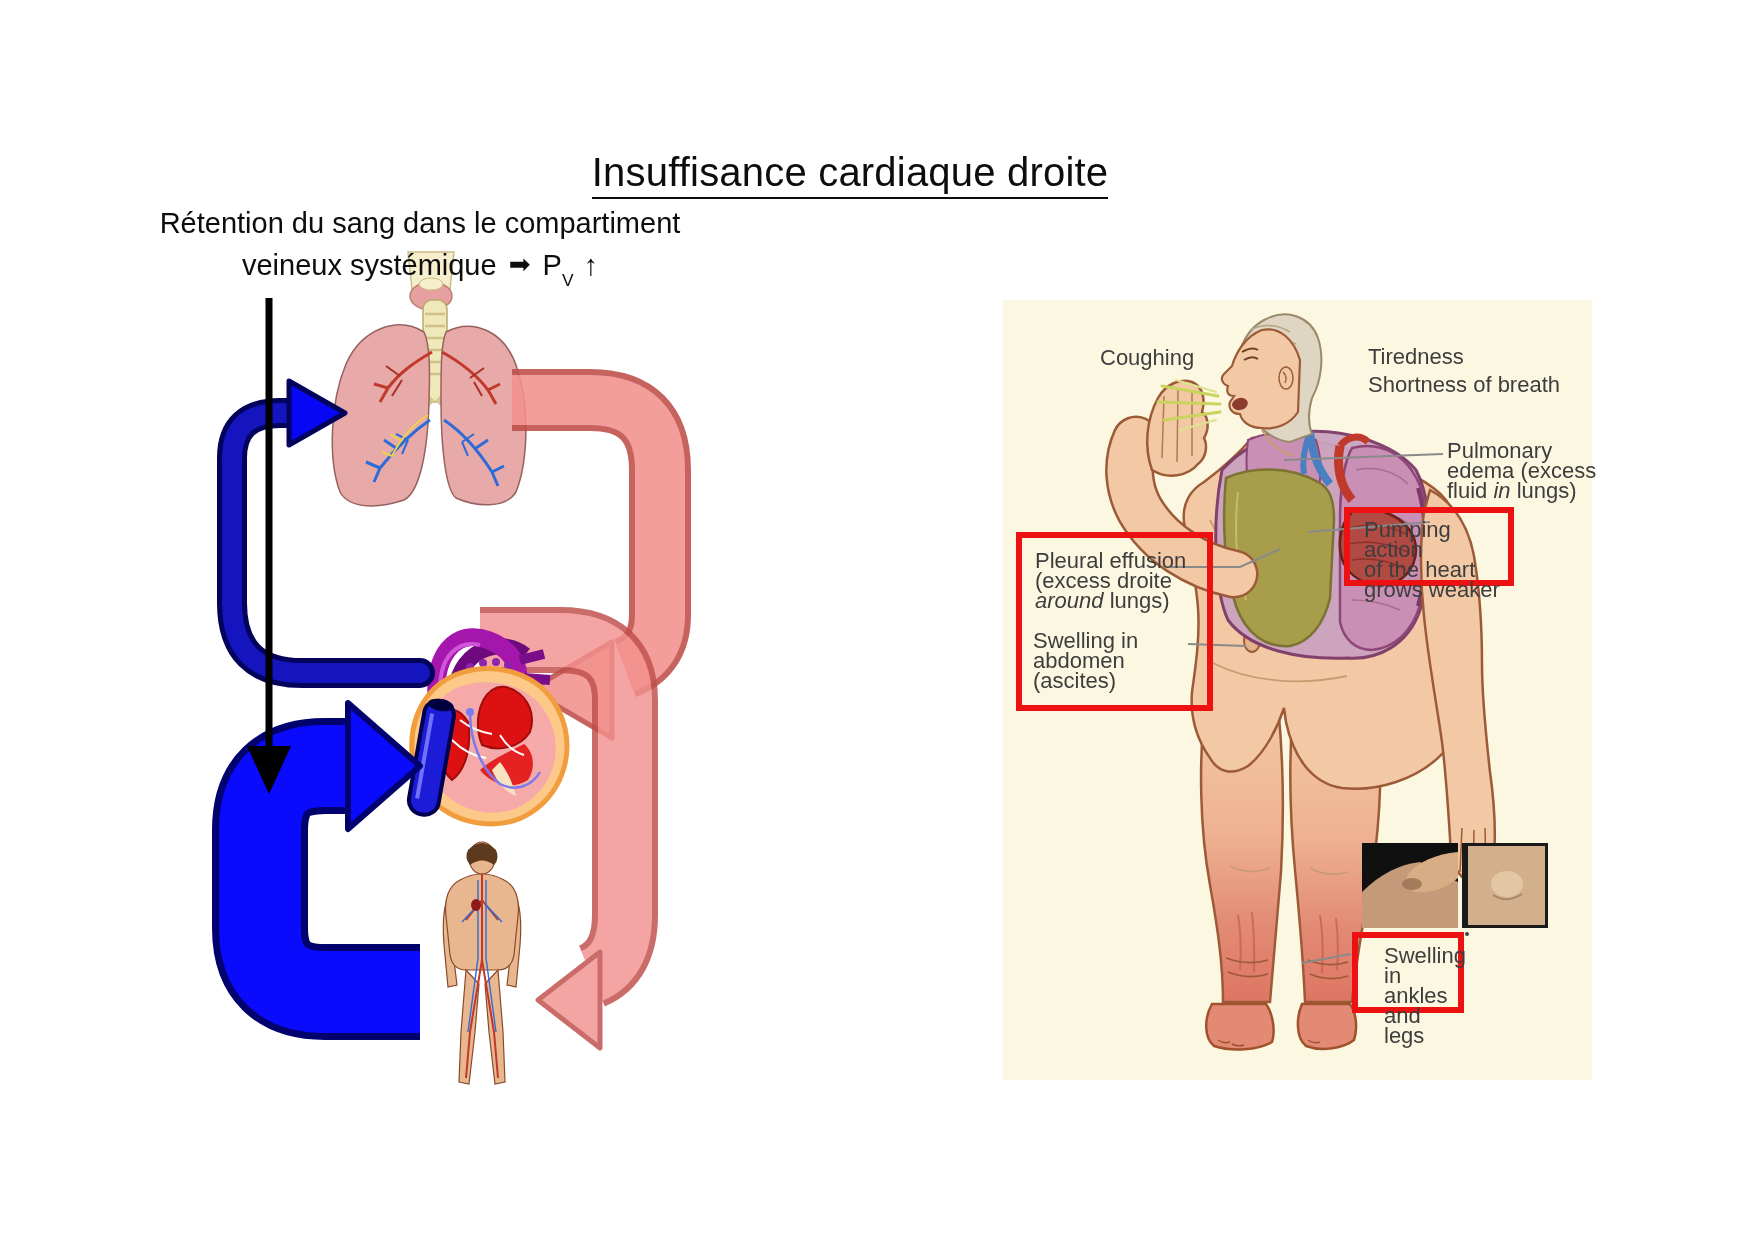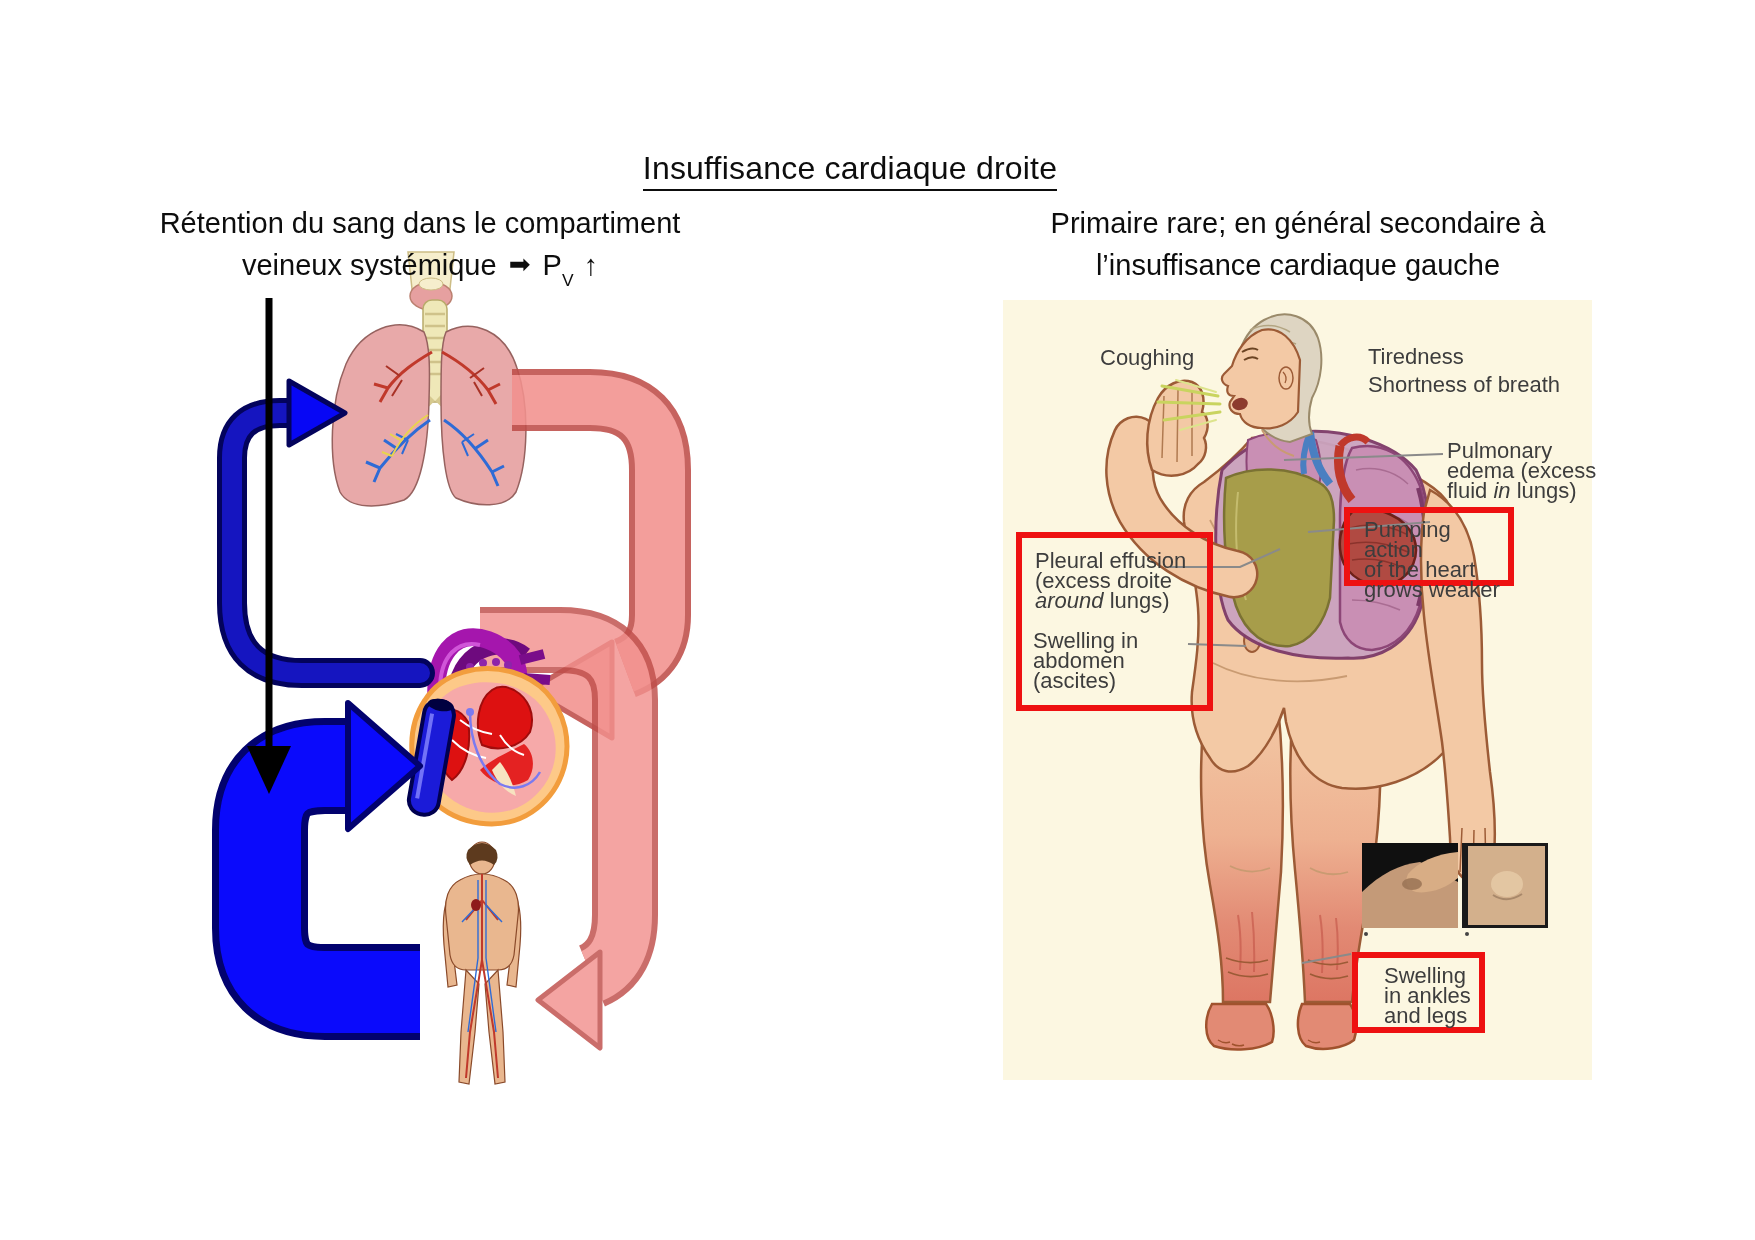--- a/index.html
+++ b/index.html
@@ -9,7 +9,7 @@
   }
   .title-wrap{position:absolute;left:0;top:150px;width:1700px;text-align:center;}
   .title-text{
-    display:inline-block;font-size:32px;font-weight:400;color:#0d0d0d;
+    display:inline-block;font-size:40px;font-weight:400;color:#0d0d0d;
     border-bottom:2.5px solid #0d0d0d;padding-bottom:2px;letter-spacing:.2px;
   }
   .note{position:absolute;top:202px;font-size:29px;line-height:42px;text-align:center;color:#0d0d0d;}

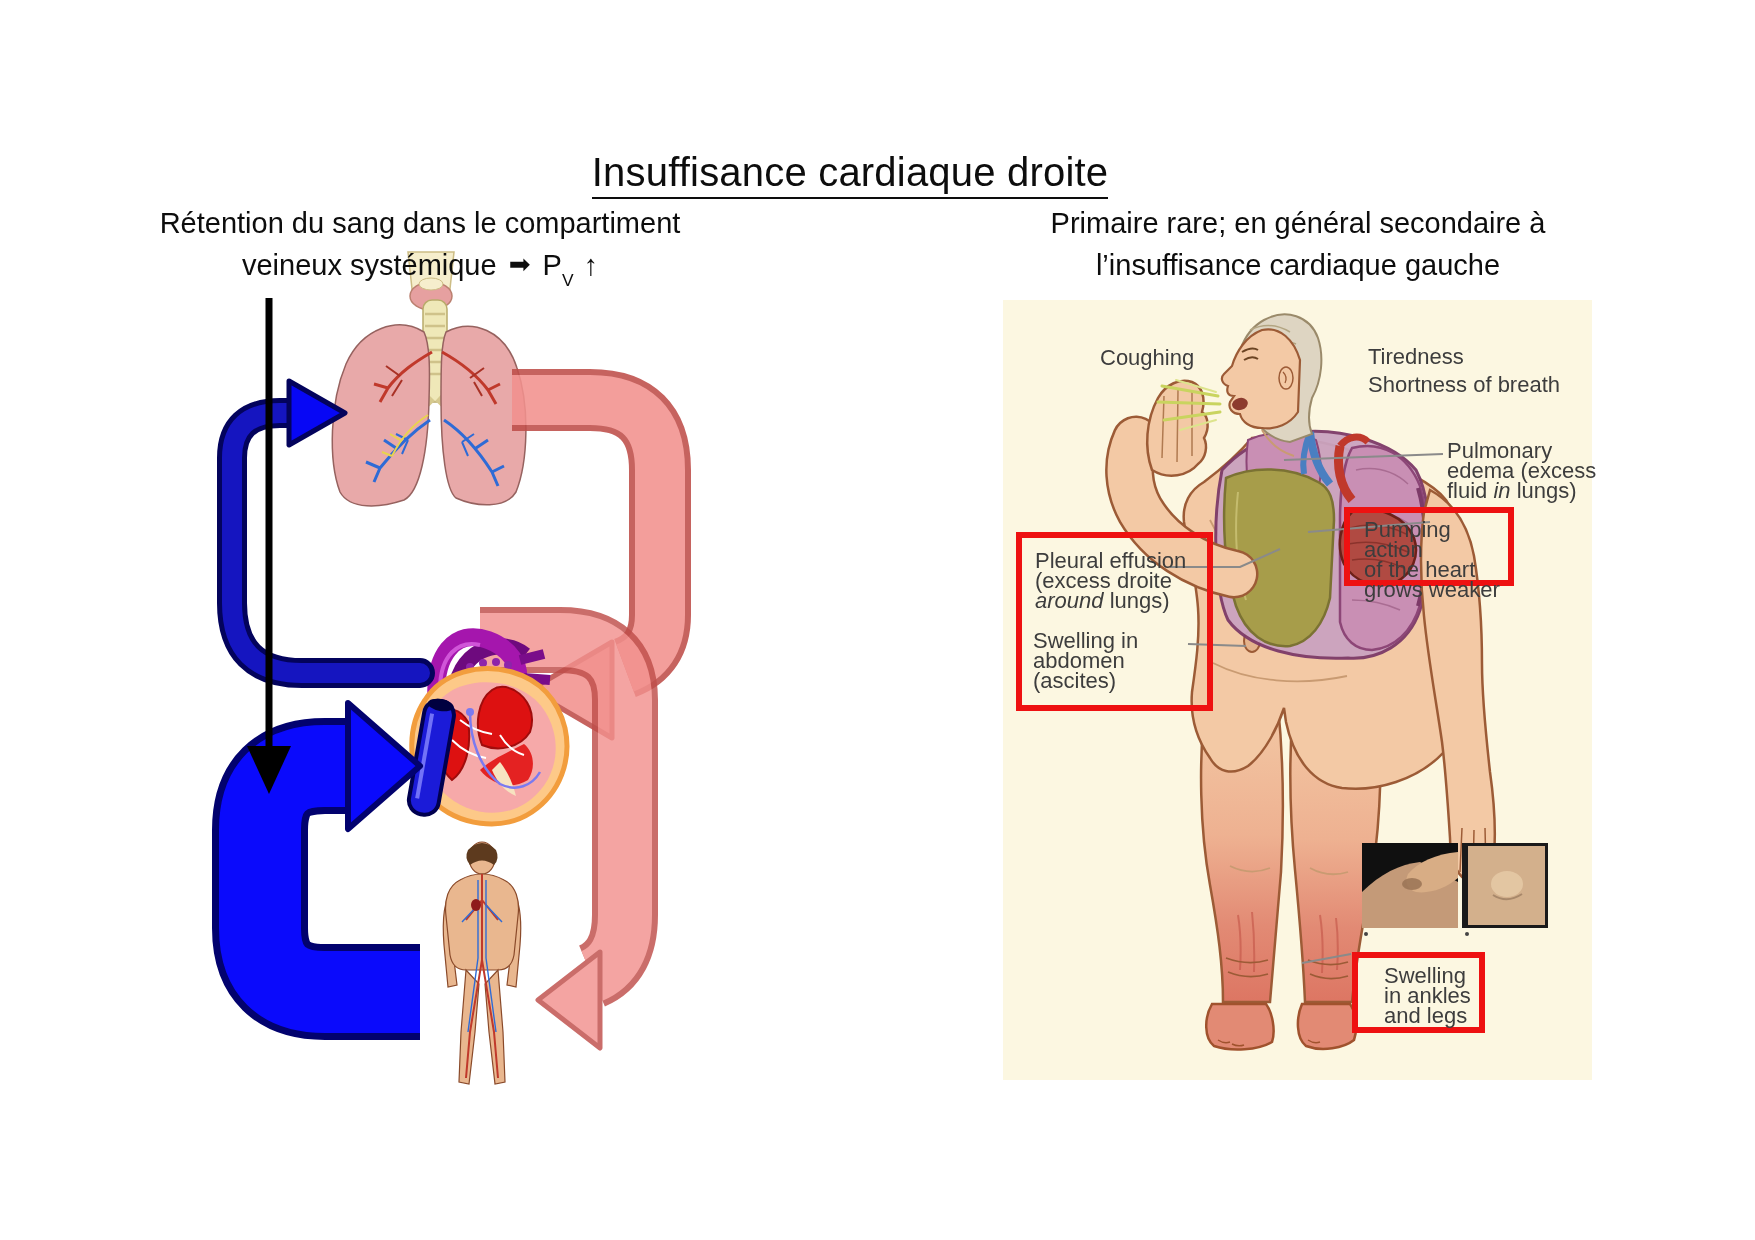--- a/index.html
+++ b/index.html
@@ -288,10 +288,6 @@
     <span class="up-glyph">↑</span>
   </div>
 
-  <div class="note note-right">
-    <span>Primaire rare; en général secondaire à</span><br>
-    <span>l’insuffisance cardiaque gauche</span>
-  </div>
 
   <div class="lbl" style="left:1100px;top:348px;">Coughing</div>
   <div class="lbl" style="left:1368px;top:347px;">Tiredness</div>

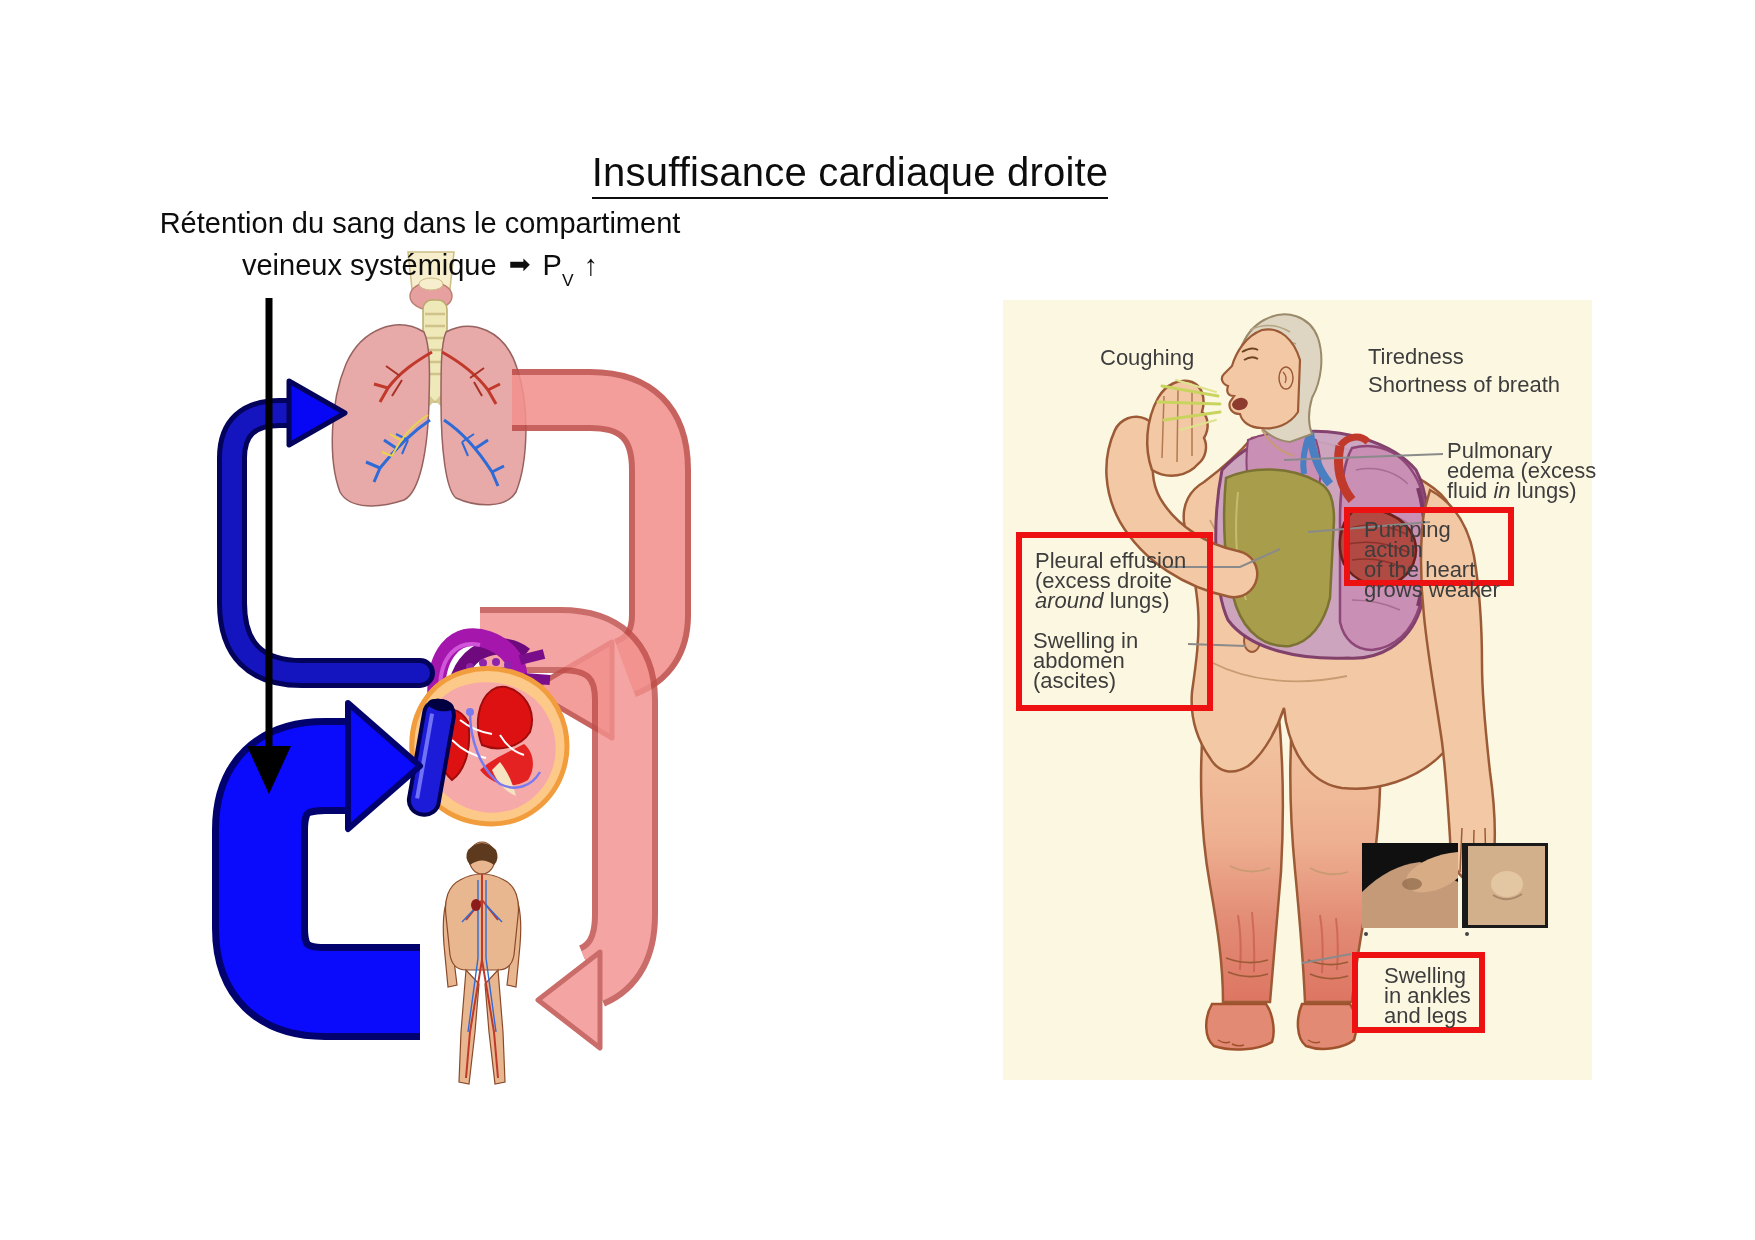--- a/index.html
+++ b/index.html
@@ -31,7 +31,7 @@
   .hl-box{position:absolute;border:6px solid var(--accent,#ee1111);box-sizing:border-box;}
   .box-pumping{left:1344px;top:507px;width:170px;height:79px;padding:7px 0 0 14px;}
   .box-symptoms{left:1016px;top:532px;width:197px;height:179px;}
-  .box-ankles{left:1352px;top:952px;width:133px;height:81px;padding:8px 0 15px 26px;}
+  .box-ankles{left:1352px;top:932px;width:112px;height:81px;padding:8px 0 15px 26px;}
   .pleural-label{left:13px;top:13px;}
   .abdomen-label{left:11px;top:93px;}
 </style>

